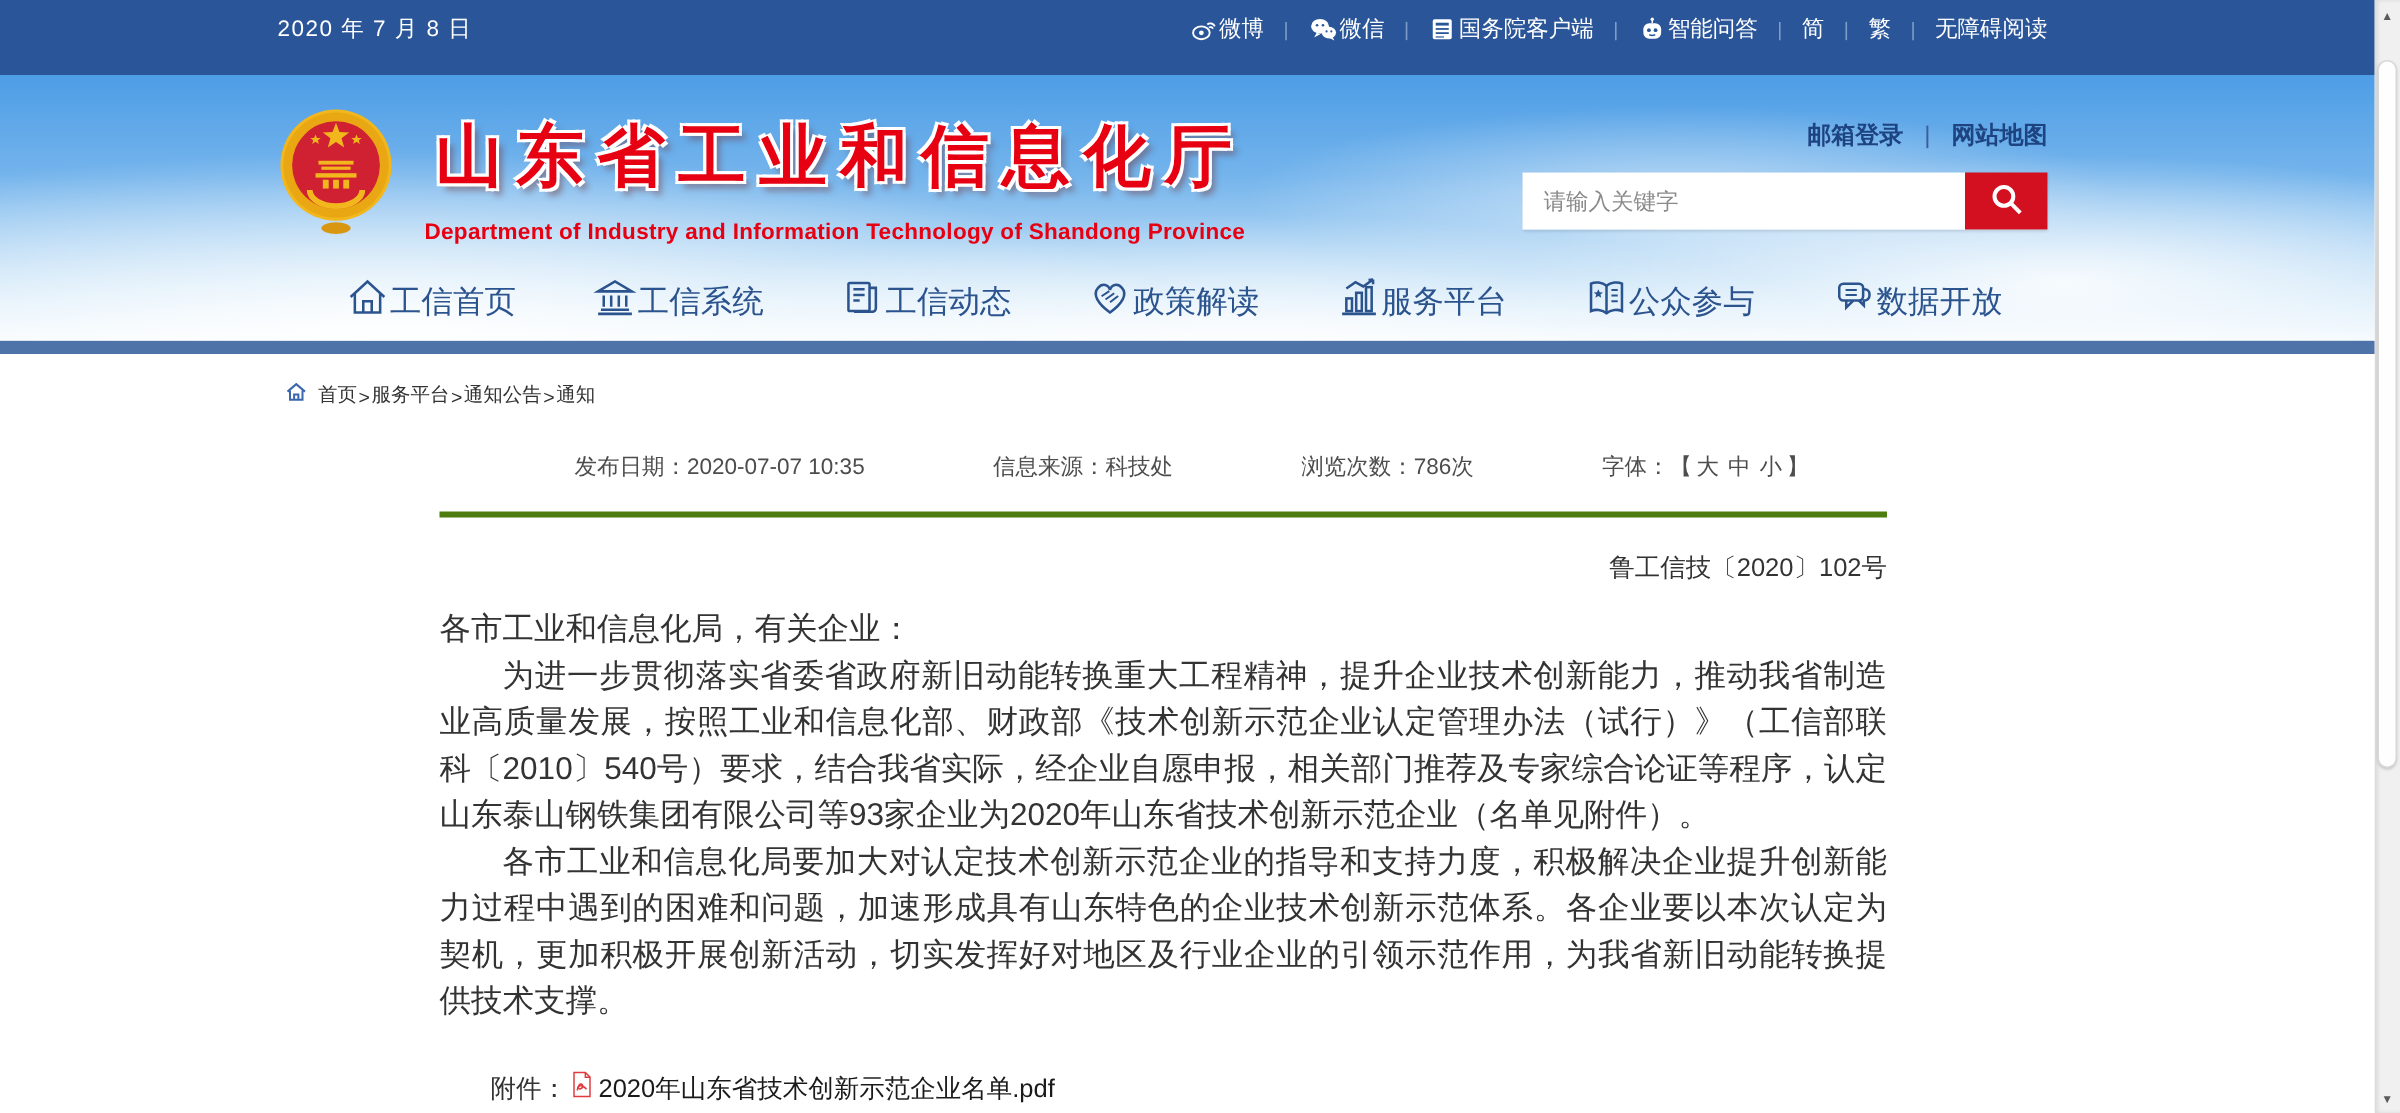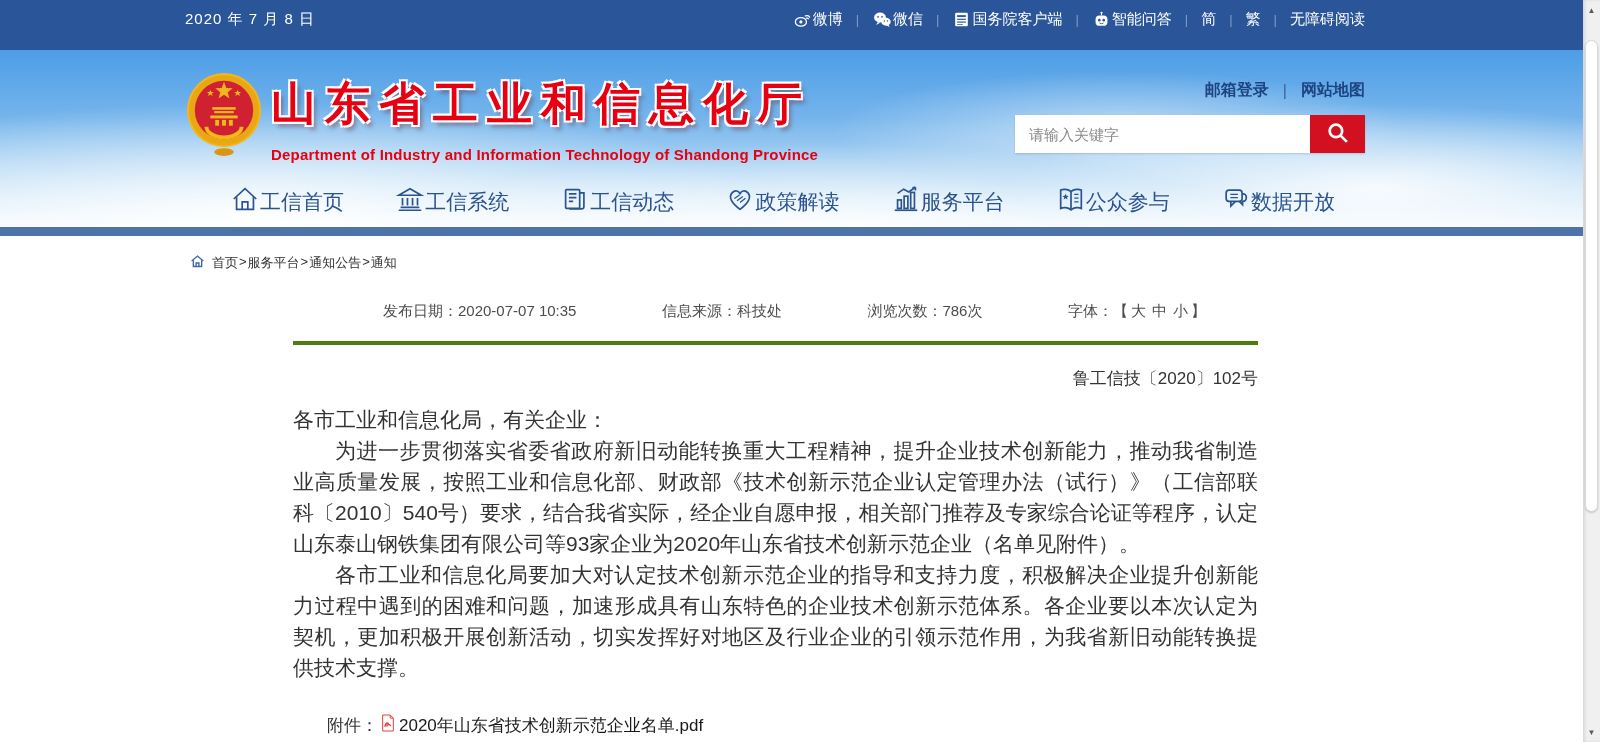--- a/index.html
+++ b/index.html
@@ -31,7 +31,7 @@
   }
   .banner-top{display:flex;padding-top:20px;}
   .emblem{width:78px;height:88px;flex:0 0 auto;}
-  .site-title-block{margin-left:8px;}
+  .site-title-block{margin-left:20px;text-align:right;}
   .site-title{
     font-size:45px;font-weight:bold;color:#e60012;letter-spacing:9px;white-space:nowrap;
     margin-top:4px;

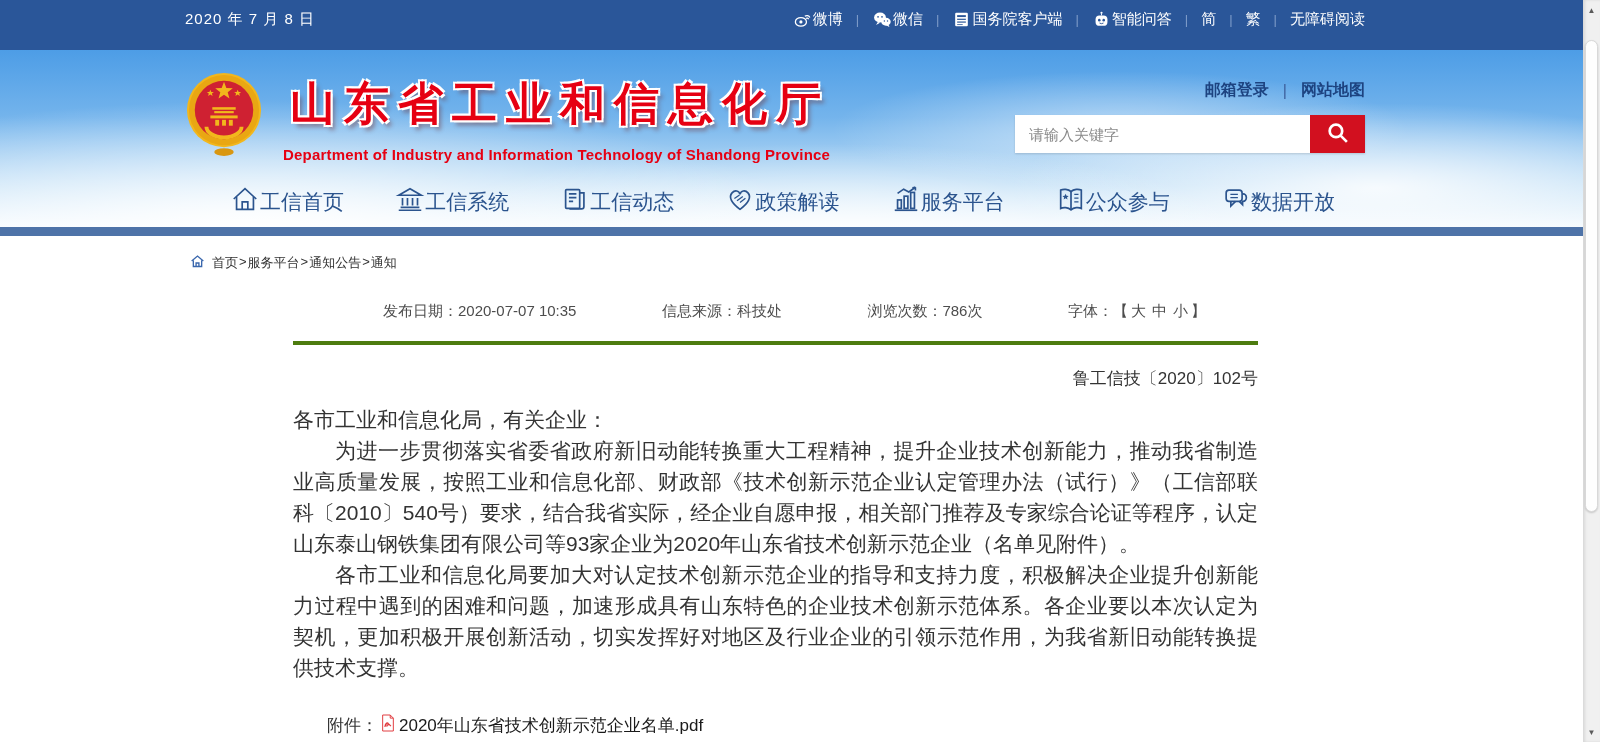--- a/index.html
+++ b/index.html
@@ -59,7 +59,7 @@
 
   
   .content{padding-top:18px;background:#fff;}
-  .breadcrumb{display:flex;align-items:flex-start;font-size:13px;color:#333;margin-left:190px;}
+  .breadcrumb{display:flex;align-items:flex-end;font-size:13px;color:#333;margin-left:190px;}
   .breadcrumb svg{margin-right:7px;}
   .crumb{cursor:pointer;}
   .crumb-sep{margin:0 1px;}

